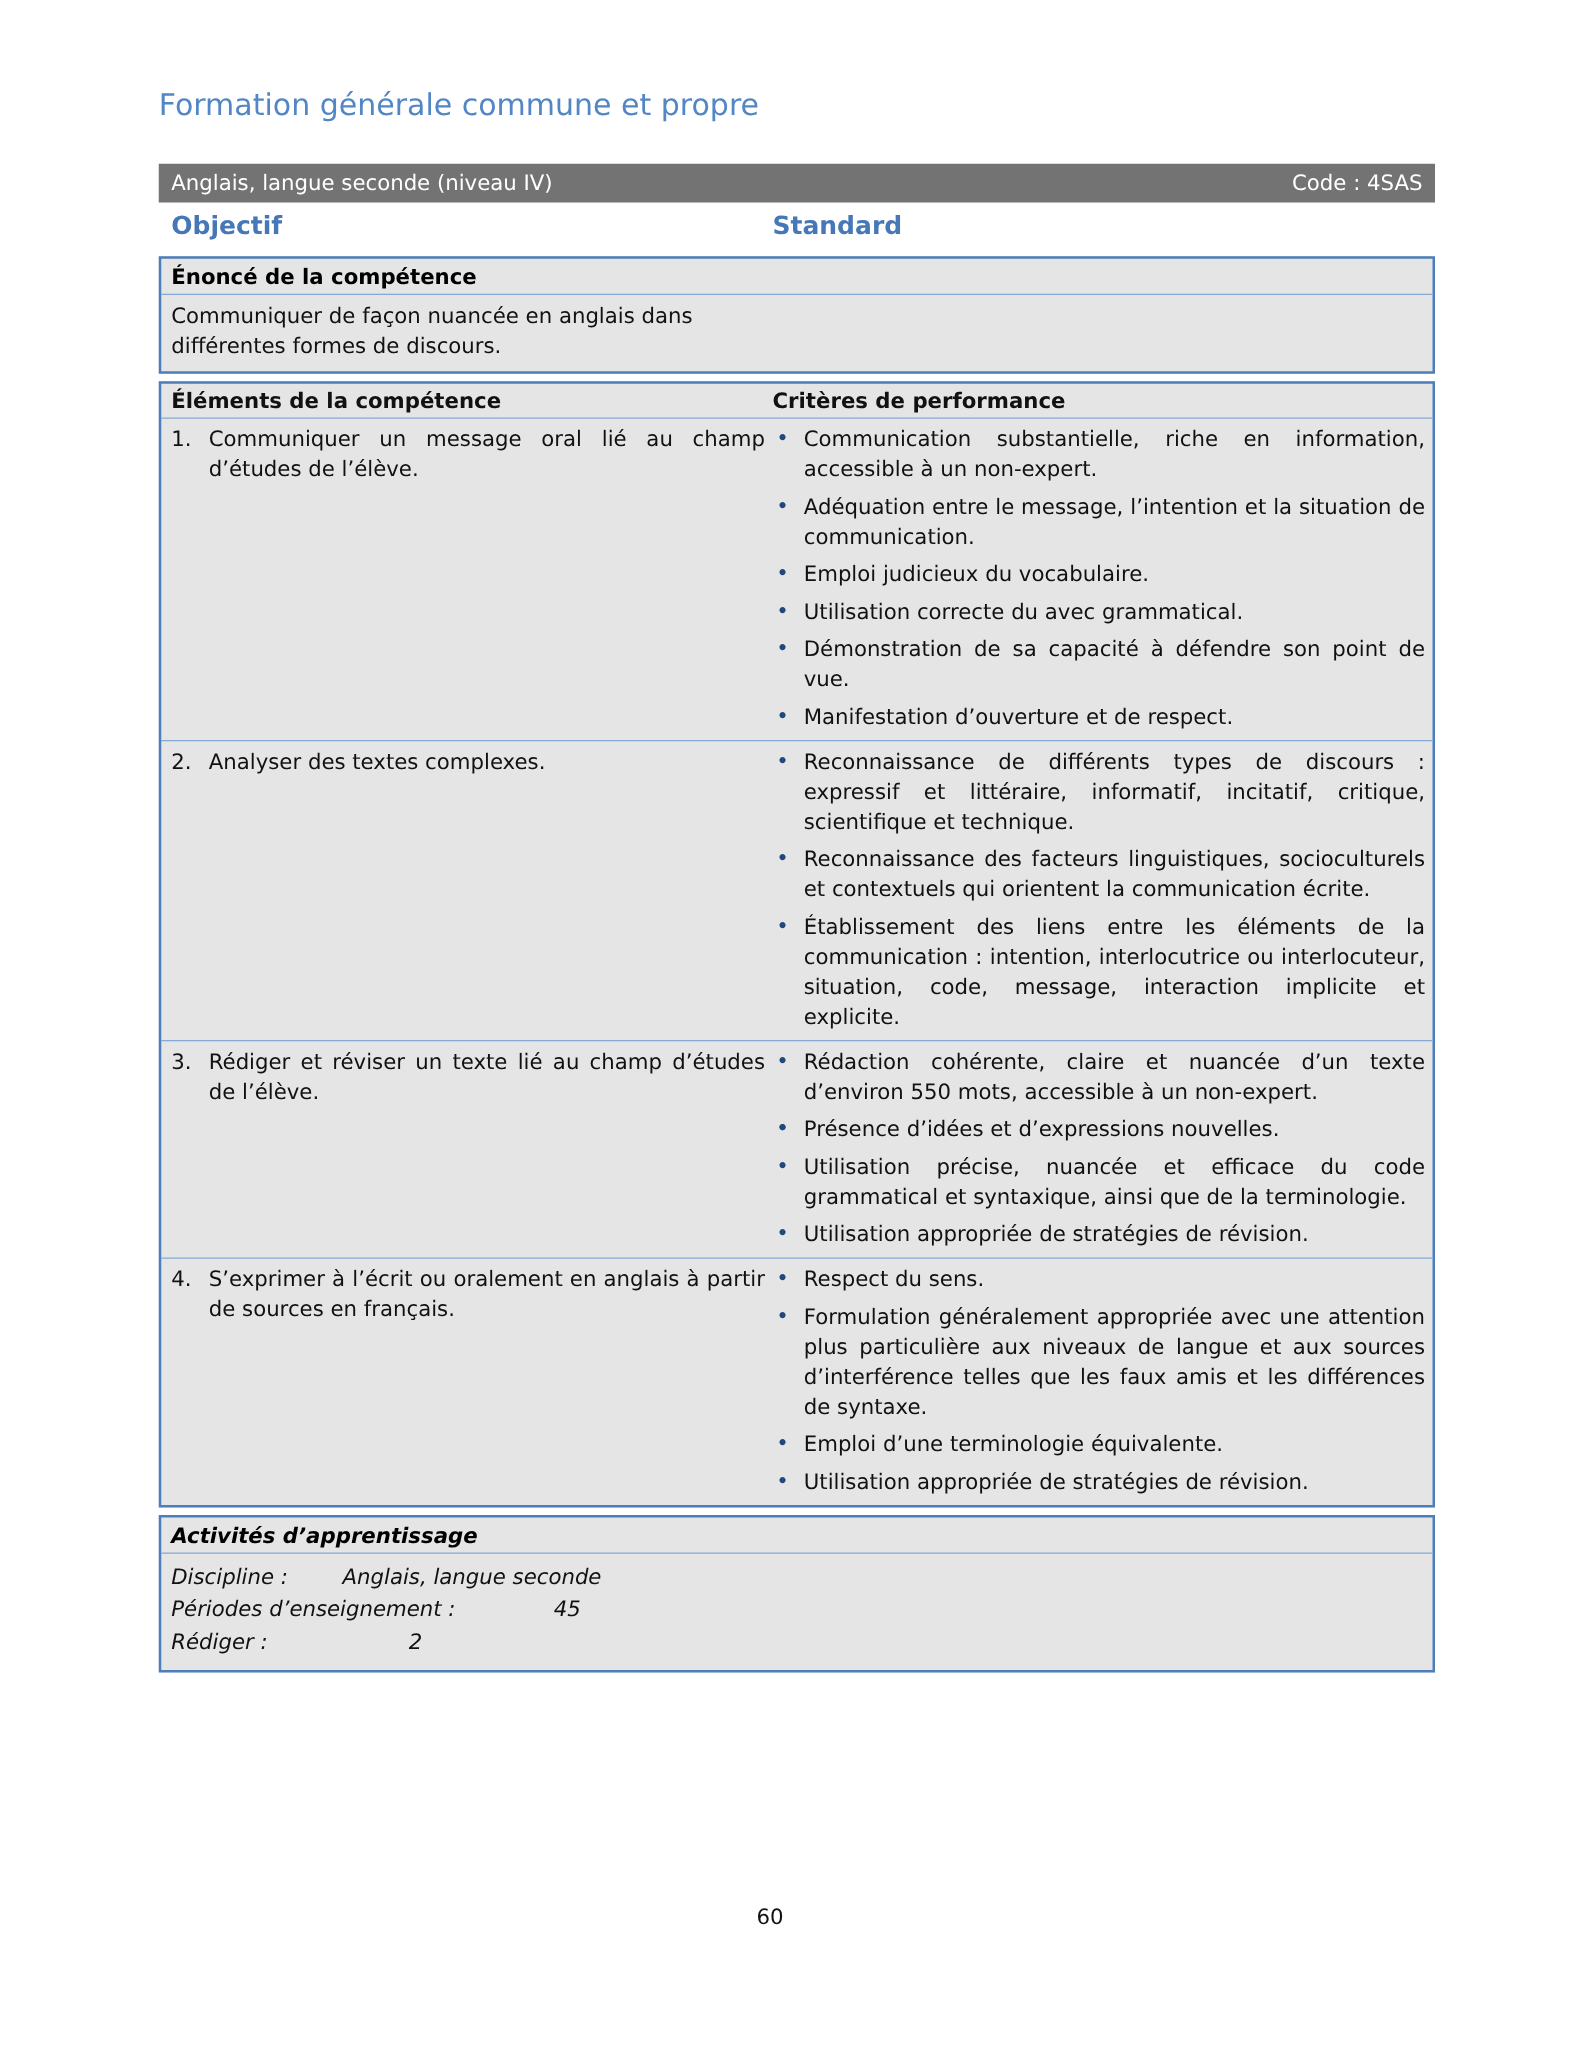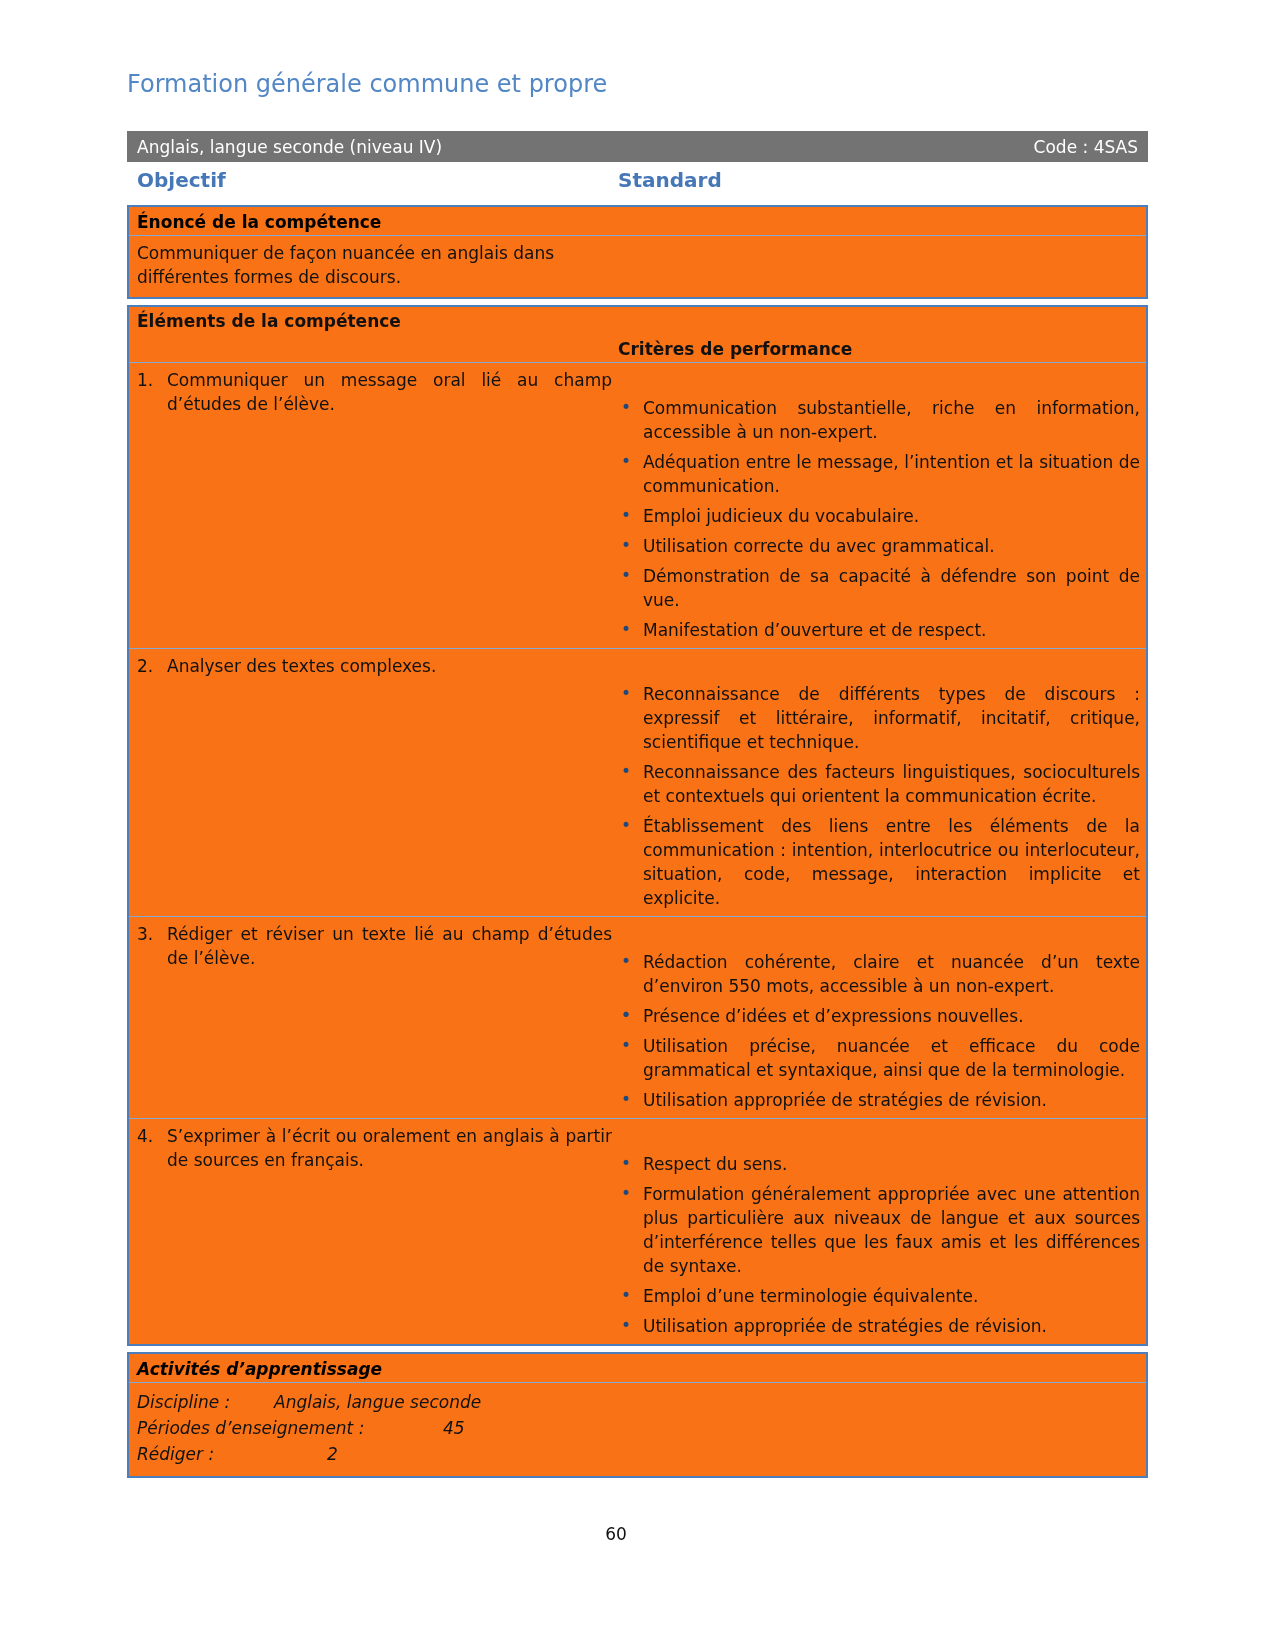--- a/index.html
+++ b/index.html
@@ -51,7 +51,7 @@
     box-sizing:border-box;
     width:1021px;
     border:2px solid #4C7EBB;
-    background:#f97316;
+    background:#e5e5e5;
   }
   .box-header{
     font-size:17px;

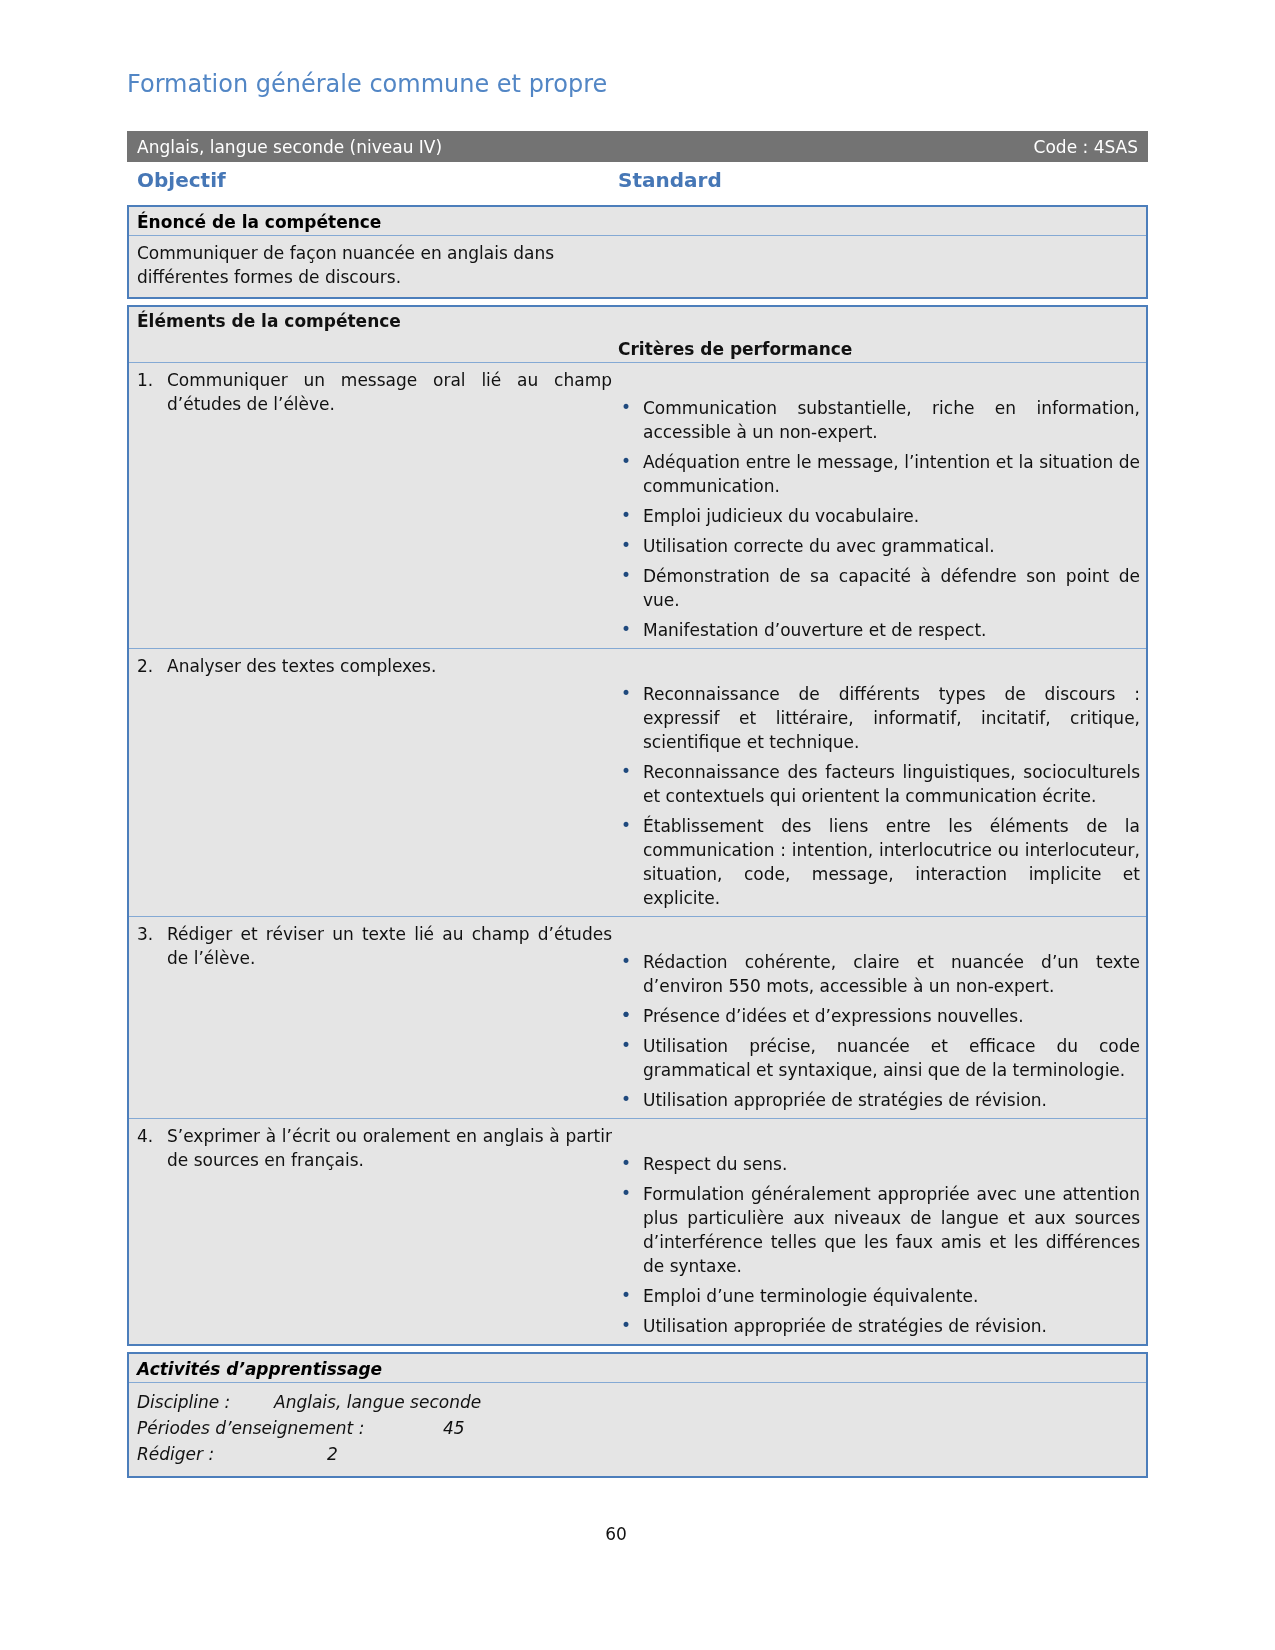--- a/index.html
+++ b/index.html
@@ -87,7 +87,6 @@
     box-sizing:border-box;
     flex:1 1 auto;
     padding-right:6px;
-    margin-top:28px;
   }
   .th{
     font-size:17px;

